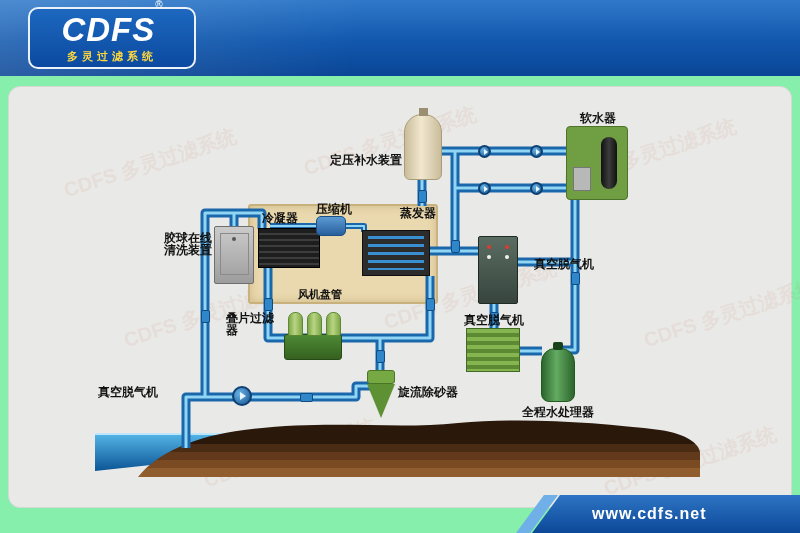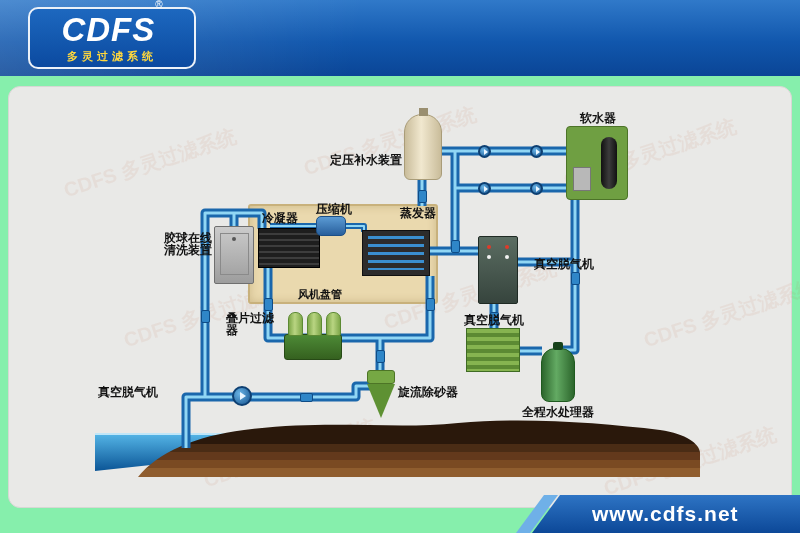--- a/index.html
+++ b/index.html
@@ -129,7 +129,7 @@
   .ribbon { position:absolute; left:520px; top:495px; width:280px; height:38px; z-index:9;
        background:linear-gradient(180deg,#2e74c4,#0c4898);
        clip-path:polygon(40px 0, 280px 0, 280px 38px, 12px 38px);
-       color:#fff; font-size:21px; font-weight:bold; letter-spacing:1px;
+       color:#fff; font-size:16px; font-weight:bold; letter-spacing:1px;
        line-height:38px; padding-left:72px; }
 </style>
 </head>

